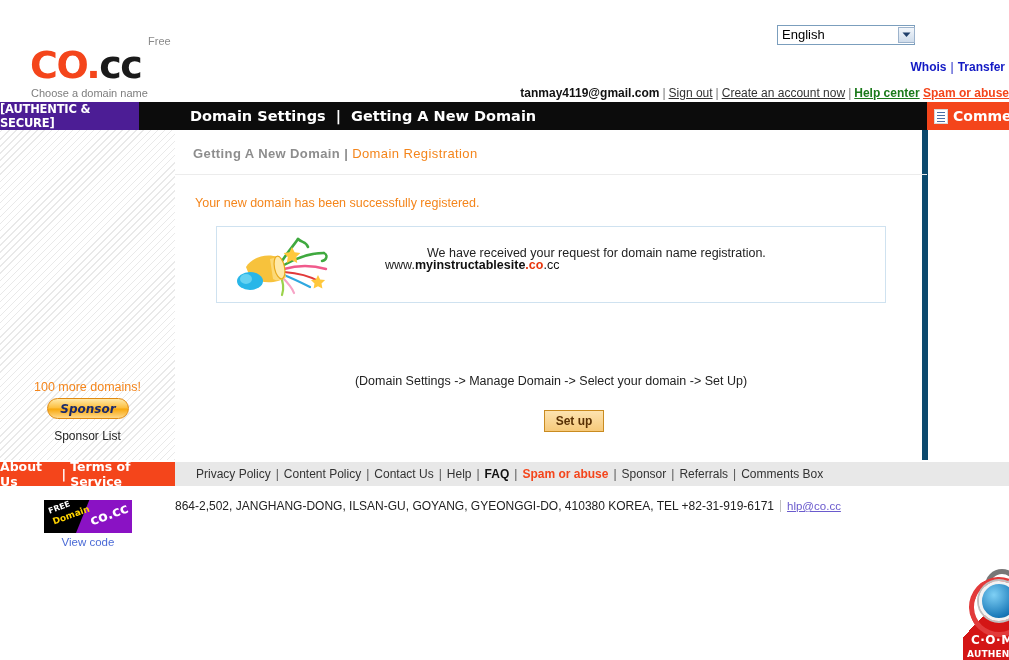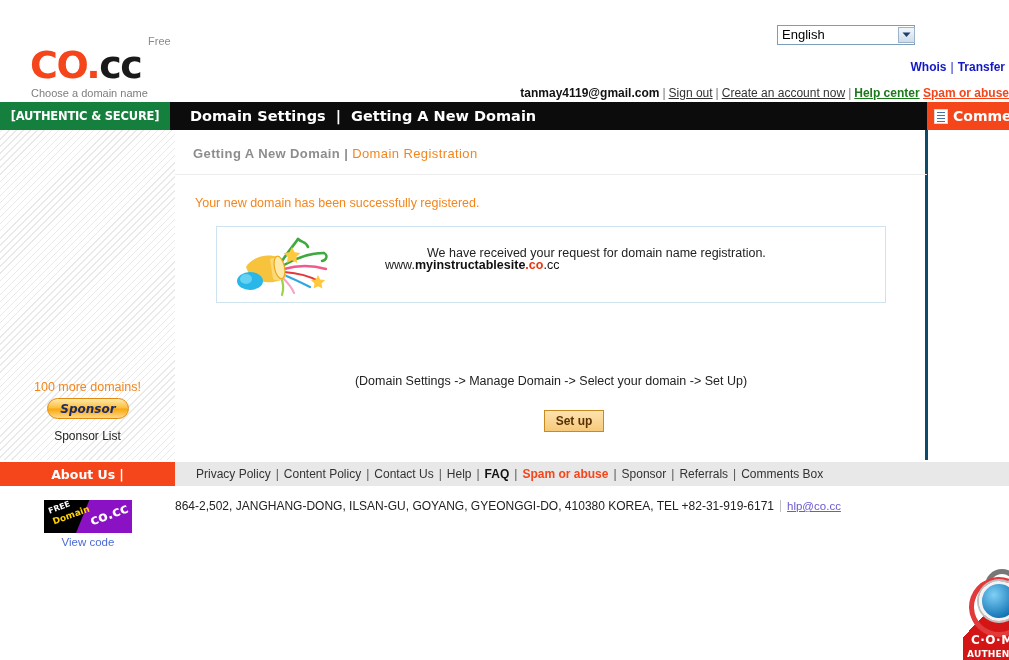--- a/index.html
+++ b/index.html
@@ -127,8 +127,8 @@
   .nav-badge {
     position: absolute;
     left: 0; top: 0;
-    width: 170px; height: 28px;
-    background: #15803d;
+    width: 139px; height: 28px;
+    background: #4c1d95;
     color: #fff;
     font-size: 11.5px;
     font-weight: bold;

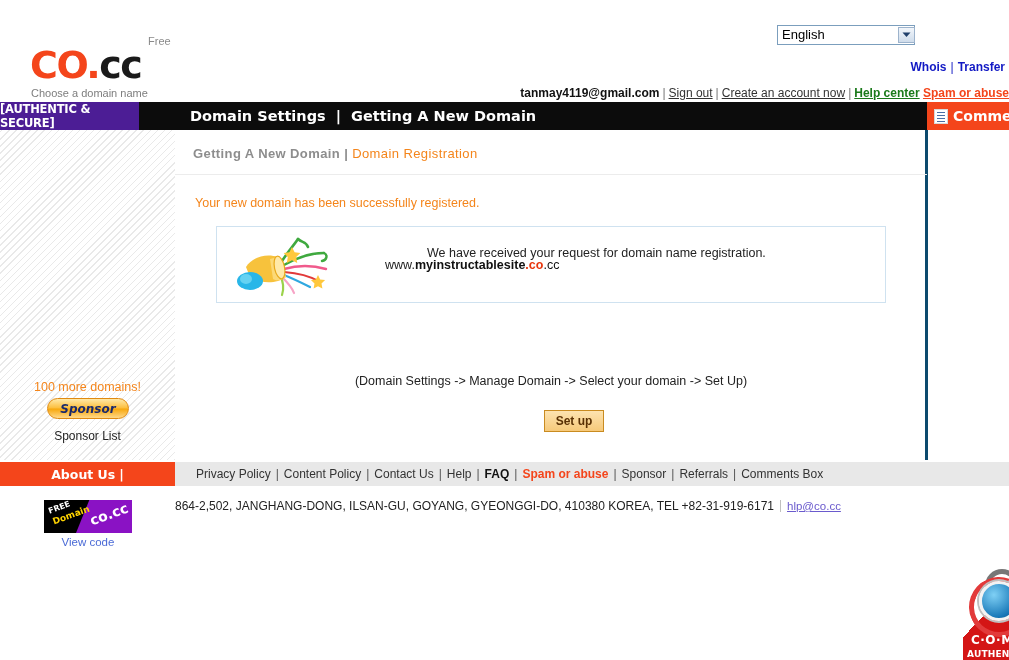--- a/index.html
+++ b/index.html
@@ -310,7 +310,7 @@
     left: 175px; top: 130px;
     width: 753px; height: 330px;
     background: #fff;
-    border-right: 3px solid #0c4a6e;
+    border-right: 6px solid #0c4a6e;
     box-sizing: border-box;
   }
   .breadcrumb {

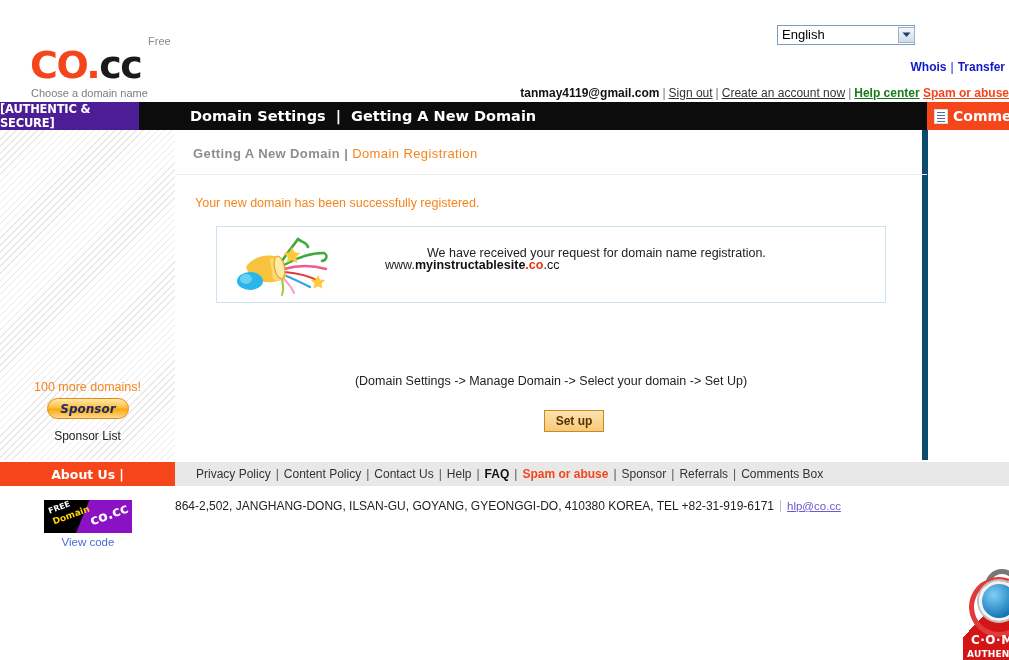--- a/index.html
+++ b/index.html
@@ -551,6 +551,7 @@
 <div class="sb-footer">
   <a href="#">About Us</a>
   <span>|</span>
+  <a href="#">Terms of Service</a>
 </div>
 
 <div class="dnsbadge-wrap">

